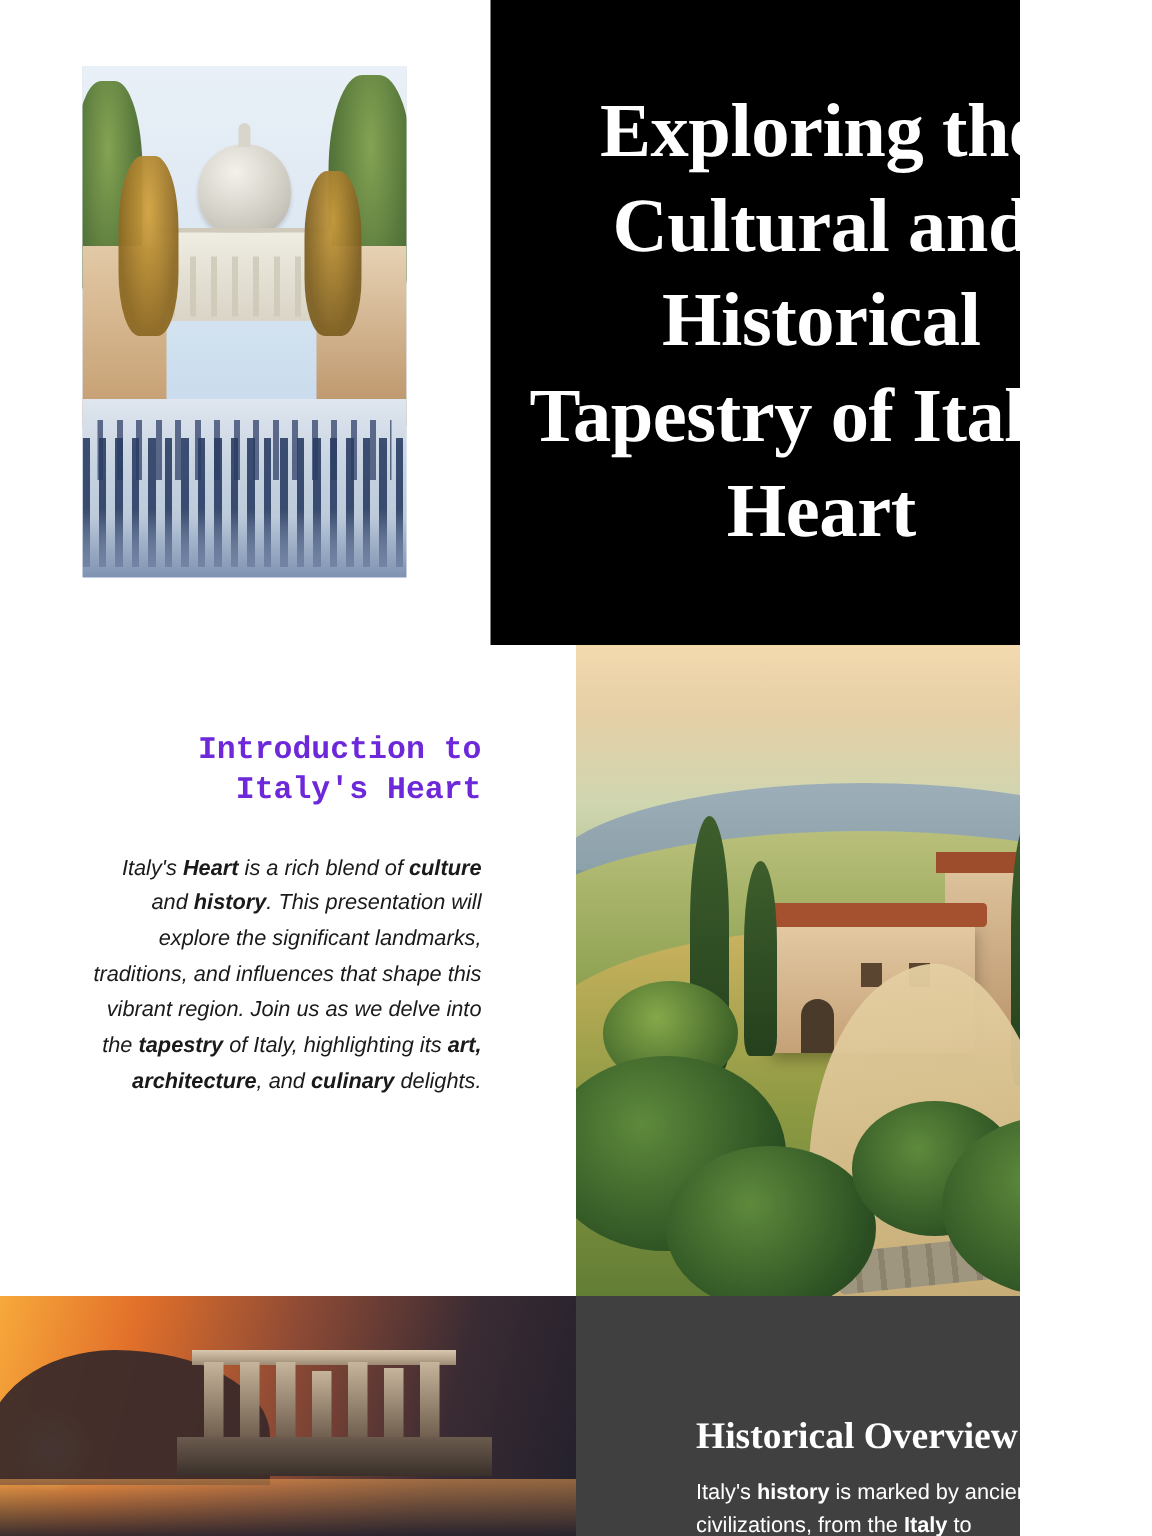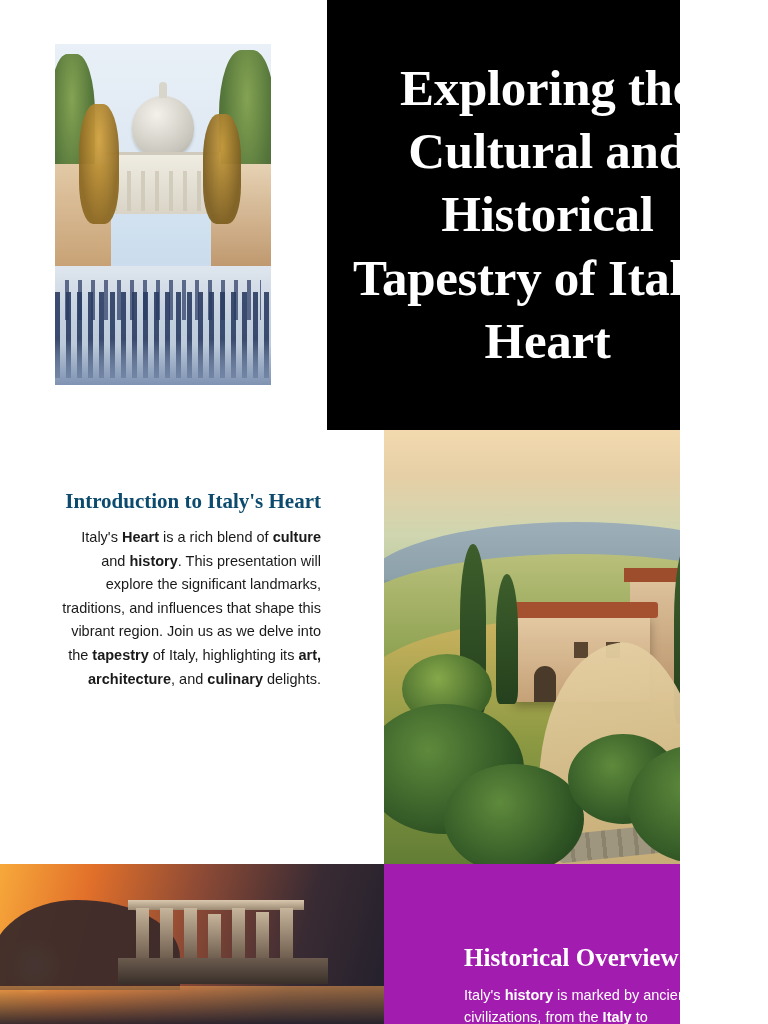--- a/index.html
+++ b/index.html
@@ -136,12 +136,12 @@
     text-align: right;
   }
   .intro h2 {
-    font-family: Liberation Serif, serif;
+    font-family: Liberation Mono, monospace;
     font-size: 21px;
     line-height: 1.28;
-    color: #0c4a6e;
+    color: #6d28d9;
     font-weight: bold;
-    margin-bottom: 11px;
+    margin-bottom: 26px;
   }
   .intro p {
     font-size: 14.5px;

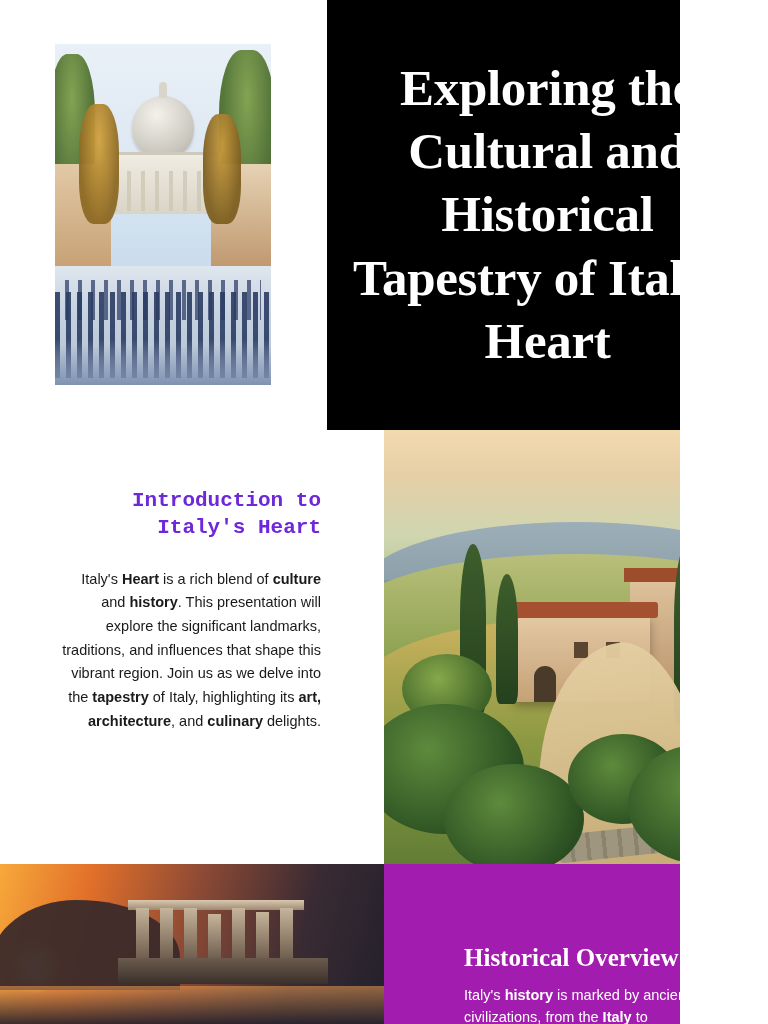--- a/index.html
+++ b/index.html
@@ -147,6 +147,7 @@
     font-size: 14.5px;
     line-height: 1.63;
     color: #1a1a1a;
+    font-style: italic;
   }
   .intro p b { font-weight: bold; }
 

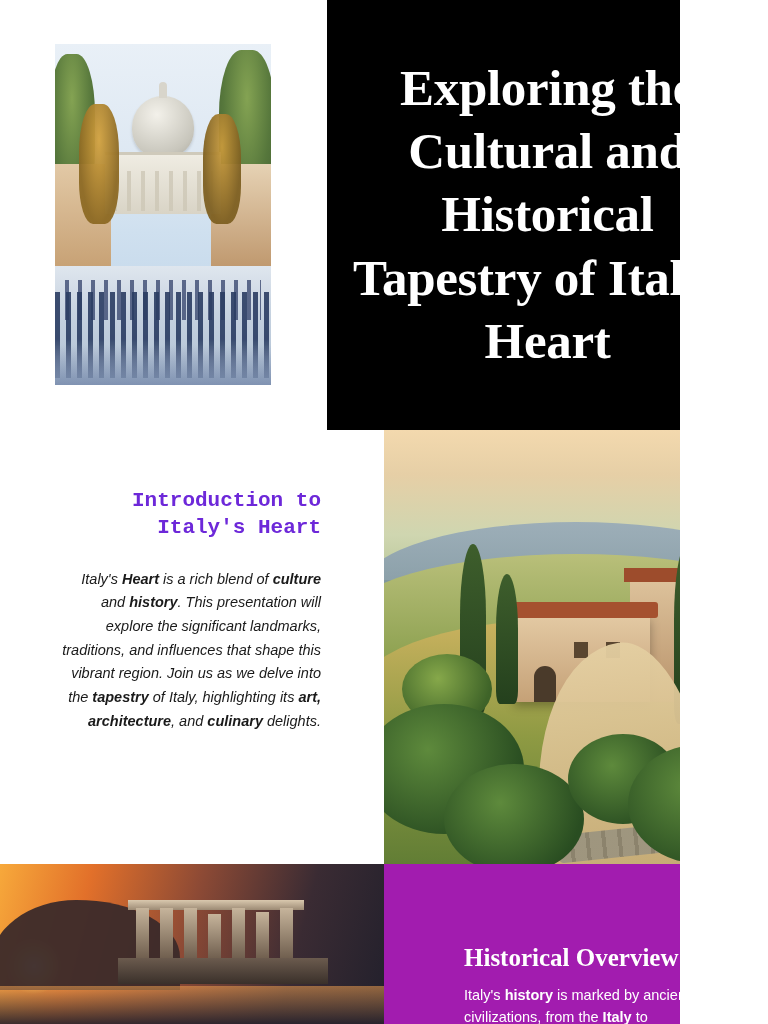--- a/index.html
+++ b/index.html
@@ -294,7 +294,7 @@
   .overview {
     position:absolute;
     left:384px; top:864px; width:384px; height:160px;
-    background:#a21caf;
+    background:#404040;
     padding: 80px 22px 0 80px;
   }
   .overview h2 {

